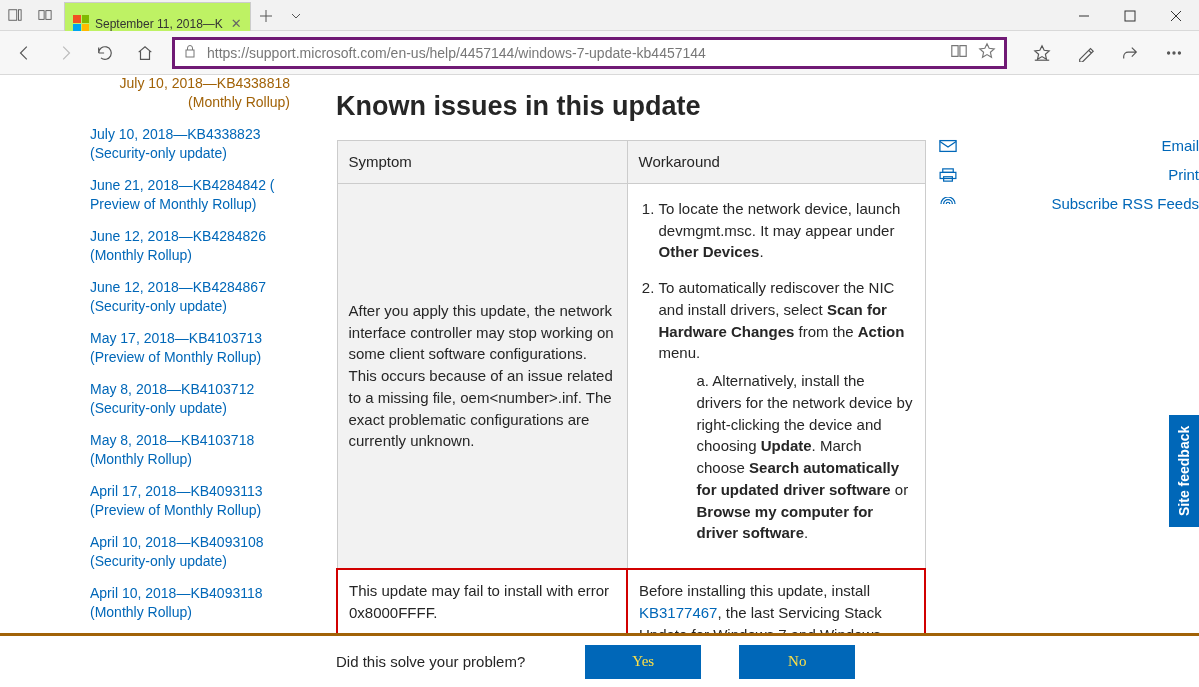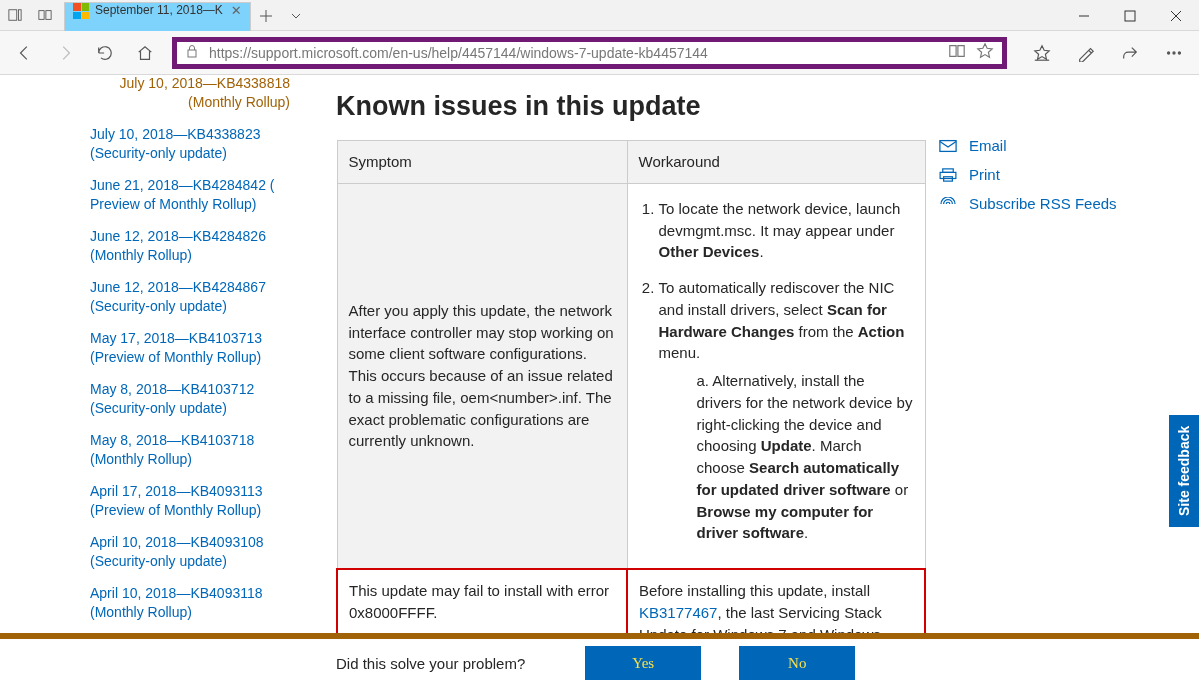--- a/index.html
+++ b/index.html
@@ -11,7 +11,7 @@
   .tb-btn { width: 30px; height: 31px; display: flex; align-items: center; justify-content: center; }
   .tb-btn svg { width: 14px; height: 14px; stroke: #555; fill: none; stroke-width: 1; }
   .tabstrip { display: flex; align-items: flex-end; height: 31px; margin-left: 4px; }
-  .tab { height: 29px; background: #7dd3fc; border: 1px solid #ccc; border-bottom: none; display: flex; align-items: flex-start; padding: 0 8px; font-size: 12px; max-width: 190px; }
+  .tab { height: 29px; background: #bef264; border: 1px solid #ccc; border-bottom: none; display: flex; align-items: flex-end; padding: 0 8px; font-size: 12px; max-width: 190px; }
   .tab-favicon { width: 16px; height: 16px; margin-right: 6px; display: grid; grid-template-columns: 1fr 1fr; grid-template-rows: 1fr 1fr; gap: 1px; }
   .tab-favicon span:nth-child(1){background:#f25022;} .tab-favicon span:nth-child(2){background:#7fba00;} .tab-favicon span:nth-child(3){background:#00a4ef;} .tab-favicon span:nth-child(4){background:#ffb900;}
   .tab-title { white-space: nowrap; overflow: hidden; text-overflow: ellipsis; color:#333; flex:1;}

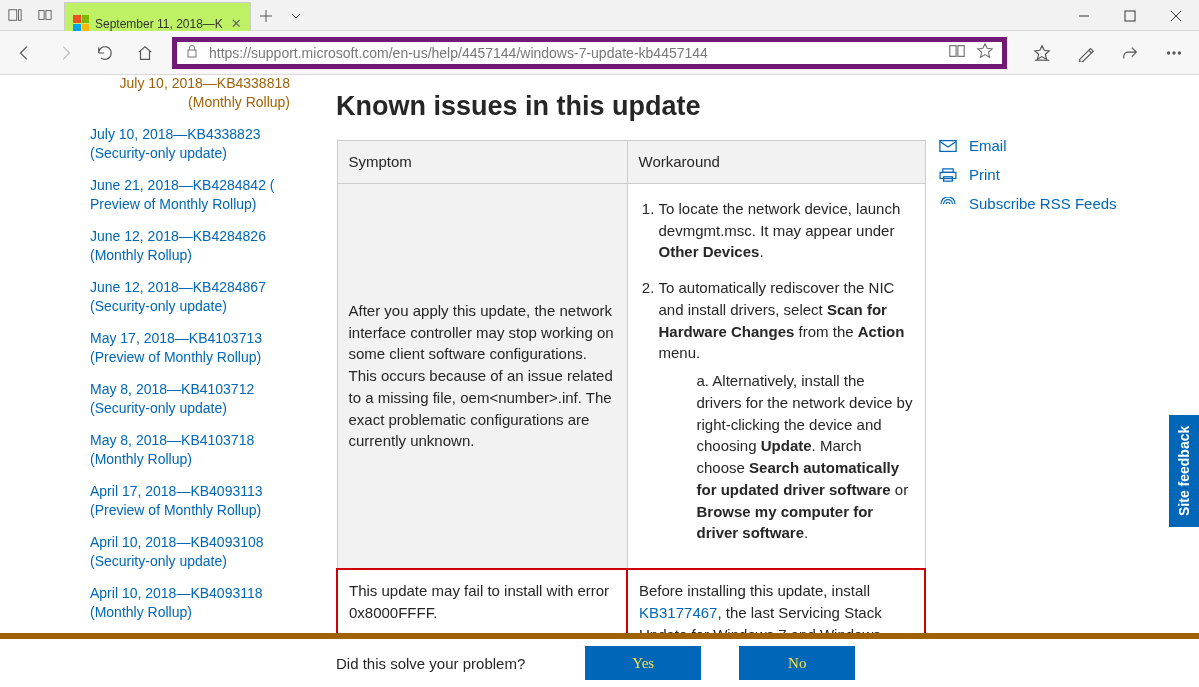--- a/index.html
+++ b/index.html
@@ -26,7 +26,7 @@
   .nav-btn { width: 38px; height: 38px; display: flex; align-items: center; justify-content: center; border-radius: 2px; }
   .nav-btn svg { width: 18px; height: 18px; stroke: #555; fill: none; stroke-width: 1.3; }
   .nav-btn.disabled svg { stroke: #bbb; }
-  .addr { flex: 1; height: 32px; background: #fff; border: 5px solid #701a75; display: flex; align-items: center; padding: 0 8px; font-size: 14px; color: #777; margin: 0 6px; }
+  .addr { flex: 1; height: 32px; background: #fff; border: 3px solid #701a75; display: flex; align-items: center; padding: 0 8px; font-size: 14px; color: #777; margin: 0 6px; }
   .addr .lock { margin-right: 10px; }
   .addr-url { flex: 1; white-space: nowrap; overflow: hidden; }
   .addr-right { display:flex; gap:10px; align-items:center;}

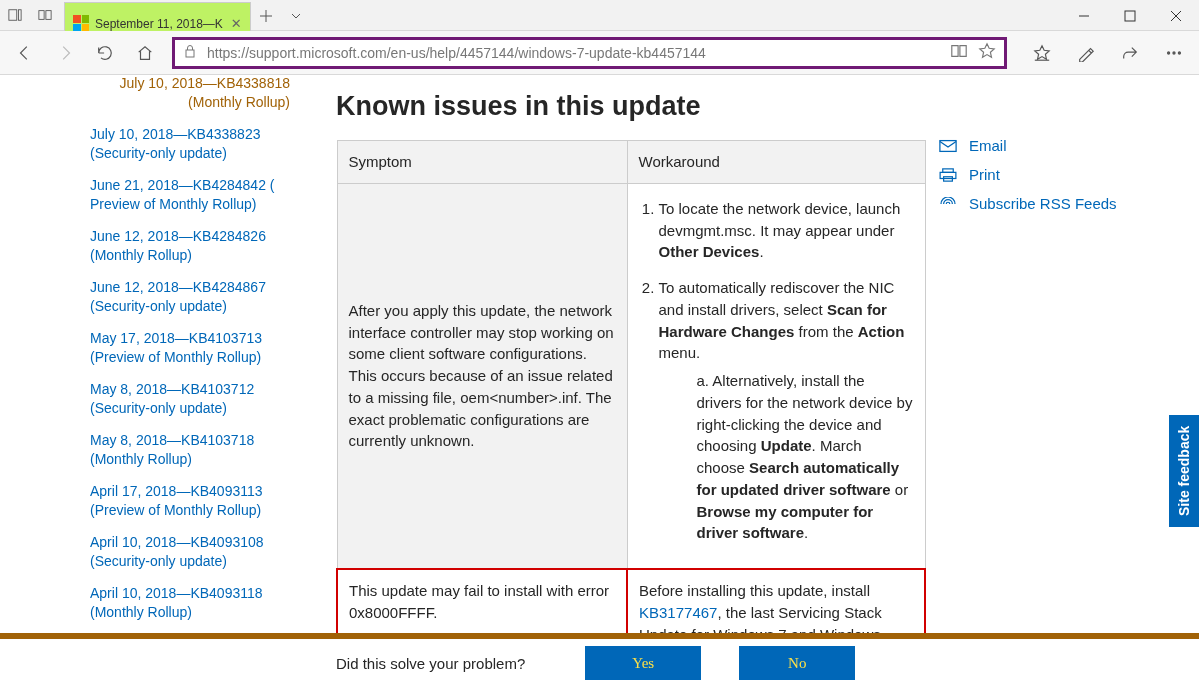--- a/index.html
+++ b/index.html
@@ -56,7 +56,7 @@
   a.inline { color:#0067b8; text-decoration:none;}
 
   .aside { width: 260px; padding-top: 56px; }
-  .aside-item { display: flex; align-items: center; gap: 12px; color: #0067b8; font-size: 15px; padding: 6px 0; }
+  .aside-item { display: flex; align-items: center; gap: 12px; color: #0067b8; font-size: 15px; padding: 6px 0; justify-content: space-between; }
   .aside-item svg { width: 18px; height: 14px; stroke:#0067b8; fill:none; stroke-width:1.4;}
 
   

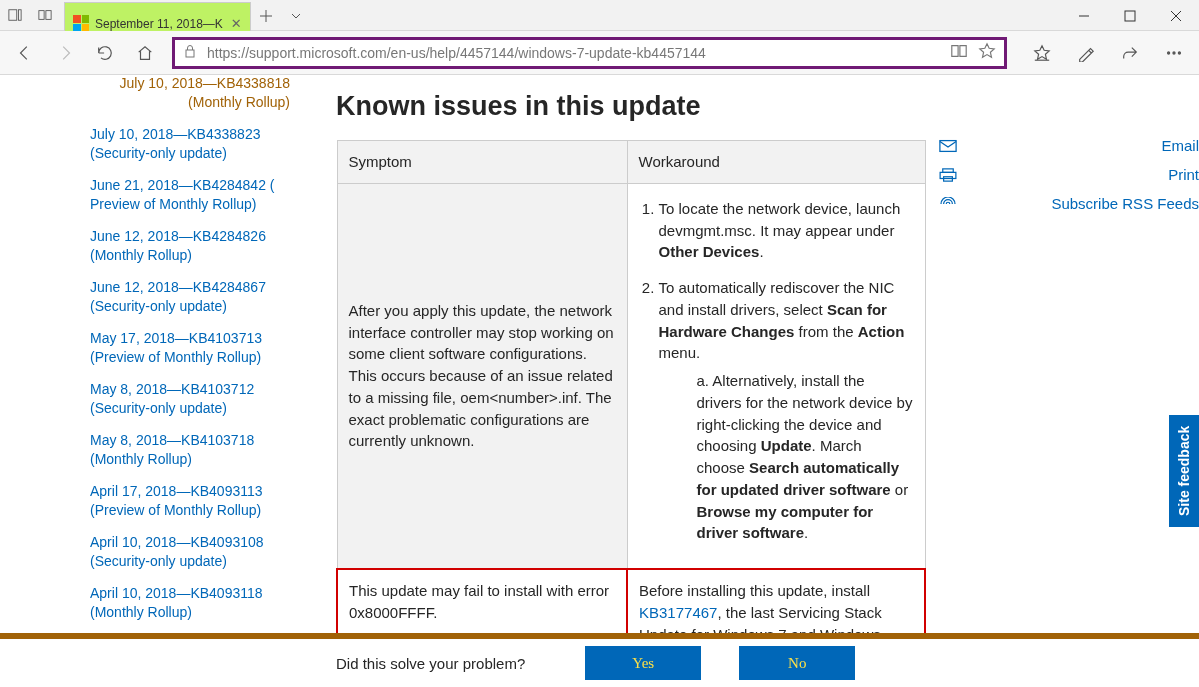--- a/index.html
+++ b/index.html
@@ -60,7 +60,7 @@
   .aside-item svg { width: 18px; height: 14px; stroke:#0067b8; fill:none; stroke-width:1.4;}
 
   
-  .solvebar { position: absolute; bottom: 0; left: 0; right: 0; height: 54px; background: #fff; border-top: 6px solid #a16207; display: flex; align-items: center; padding-left: 336px; gap: 20px; }
+  .solvebar { position: absolute; bottom: 0; left: 0; right: 0; height: 54px; background: #fff; border-top: 3px solid #a16207; display: flex; align-items: center; padding-left: 336px; gap: 20px; }
   .solvebar .q { font-size: 15px; margin-right: 40px;}
   .sb-btn { width: 116px; height: 34px; background: #0067b8; color: #fde047; display: flex; align-items: center; justify-content: center; font-size: 15px; font-family: Liberation Serif, serif; }
   .sb-btn + .sb-btn { margin-left: 18px; }

